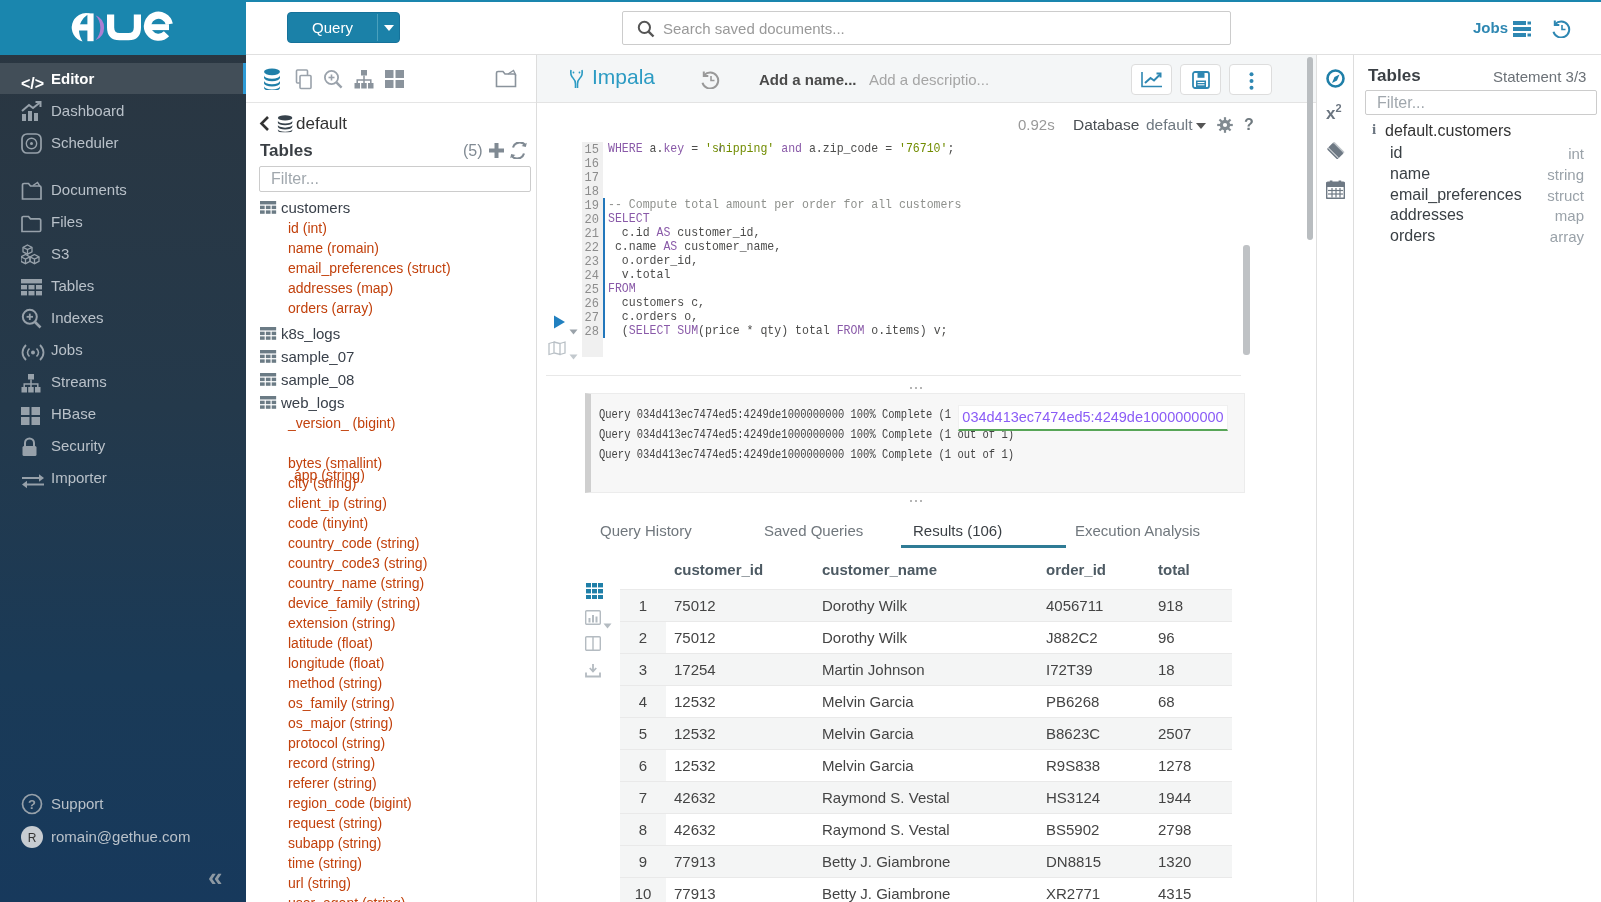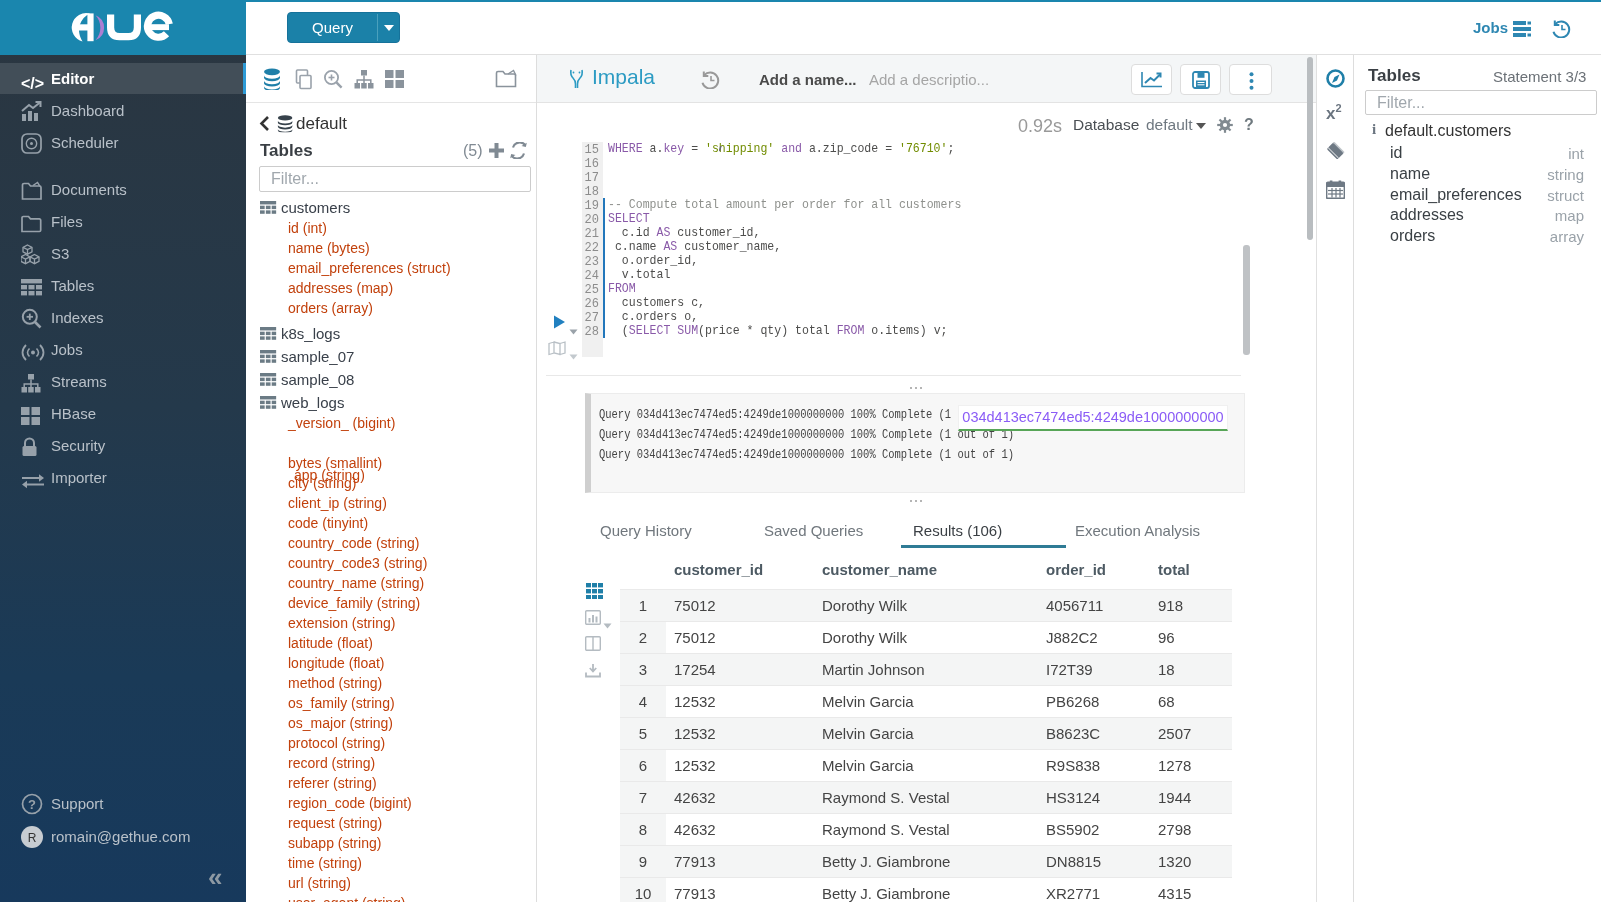--- a/index.html
+++ b/index.html
@@ -91,6 +91,13 @@
       <span class="ql">Query</span>
       <span class="qdiv"></span>
       <span class="qc"></span>
+    </div>
+  <div id="searchbox">
+      <span class="stext">Search saved documents...</span>
+      <span id="smag" style="position: absolute; left: 14px; top: 8px;"><svg width="18" height="18" viewBox="0 0 18 18">
+          <circle cx="7.4" cy="7.4" r="5.6" fill="none" stroke="#555" stroke-width="2"></circle>
+          <line x1="11.6" y1="11.6" x2="16.5" y2="16.5" stroke="#555" stroke-width="2.4"></line>
+        </svg></span>
     </div>
   <div id="jobs">Jobs</div>
   <span id="jobsicon" class="ab"></span>

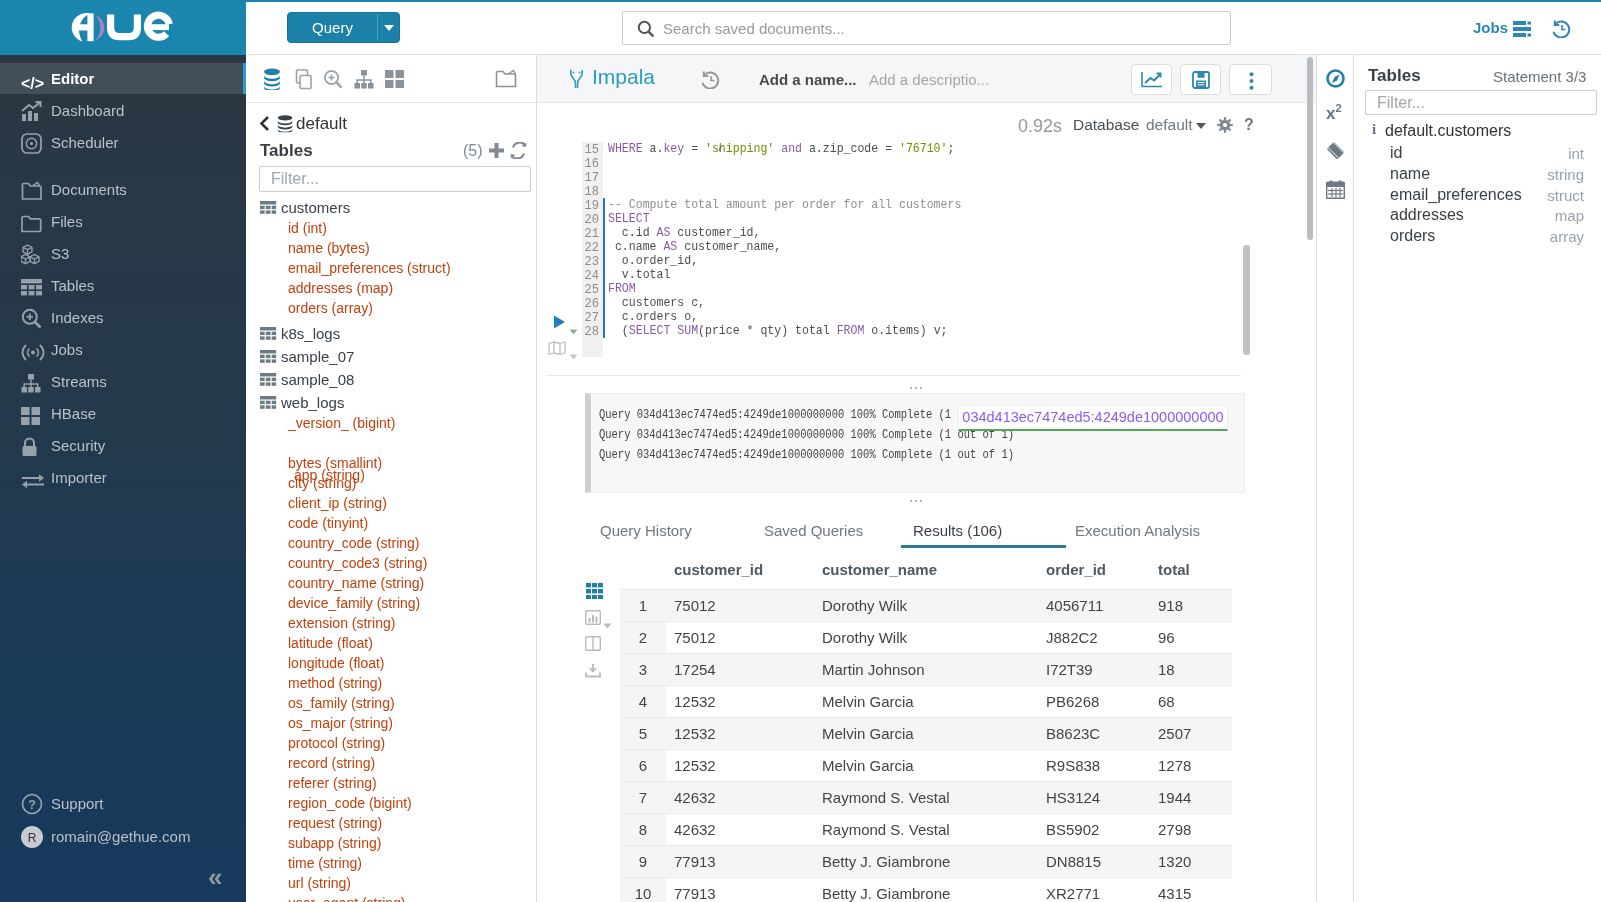--- a/index.html
+++ b/index.html
@@ -43,7 +43,7 @@
 #edhdr .addname { position:absolute; left:222px; top:16px; font-size:15px; font-weight:bold; color:#4a4a4a; }
 #edhdr .adddesc { position:absolute; left:332px; top:16px; font-size:15px; color:#a5a5a5; }
 .hbtn { position:absolute; top:9px; height:31px; background:#fff; border:1px solid #ddd; border-radius:4px; }
-#secs { position:absolute; left:1018px; top:116px; width:30px; color:#999; font-size:18px; }
+#secs { position:absolute; left:1018px; top:116px; width:30px; color:#999; font-size:15px; }
 #dblabel { position:absolute; left:1073px; top:116px; color:#4a4f54; font-size:15.5px; }
 #dbval { position:absolute; left:1146px; top:116px; color:#6f7880; font-size:15.5px; }
 #dbcaret { position:absolute; left:1196px; top:123px; width:0; height:0; border-left:5px solid transparent; border-right:5px solid transparent; border-top:6px solid #555; }

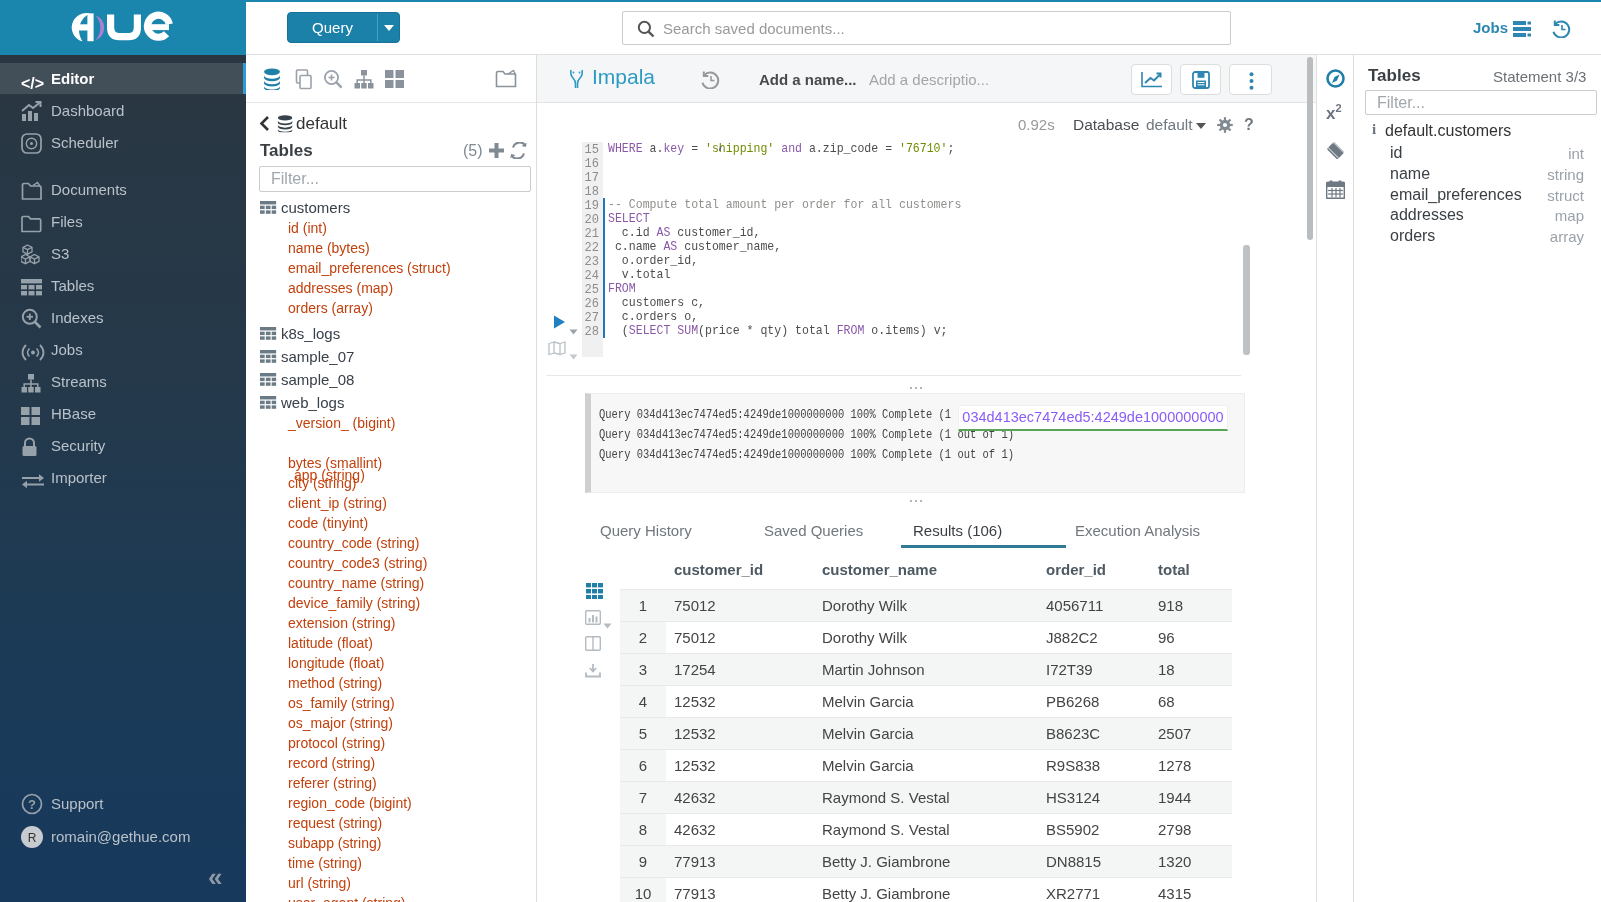--- a/index.html
+++ b/index.html
@@ -303,7 +303,7 @@
         </svg></span>
       <div class="tbl" style="left:35px;top:144px;">customers</div>
       <div class="col" style="left:42px;top:164.5px;">id (int)</div>
-      <div class="col" style="left:42px;top:184.5px;">name (bytes)</div>
+      <div class="col" style="left:42px;top:184.5px;">name (romain)</div>
       <div class="col" style="left:42px;top:204.5px;">email_preferences (struct)</div>
       <div class="col" style="left:42px;top:224.5px;">addresses (map)</div>
       <div class="col" style="left:42px;top:244.5px;">orders (array)</div>

